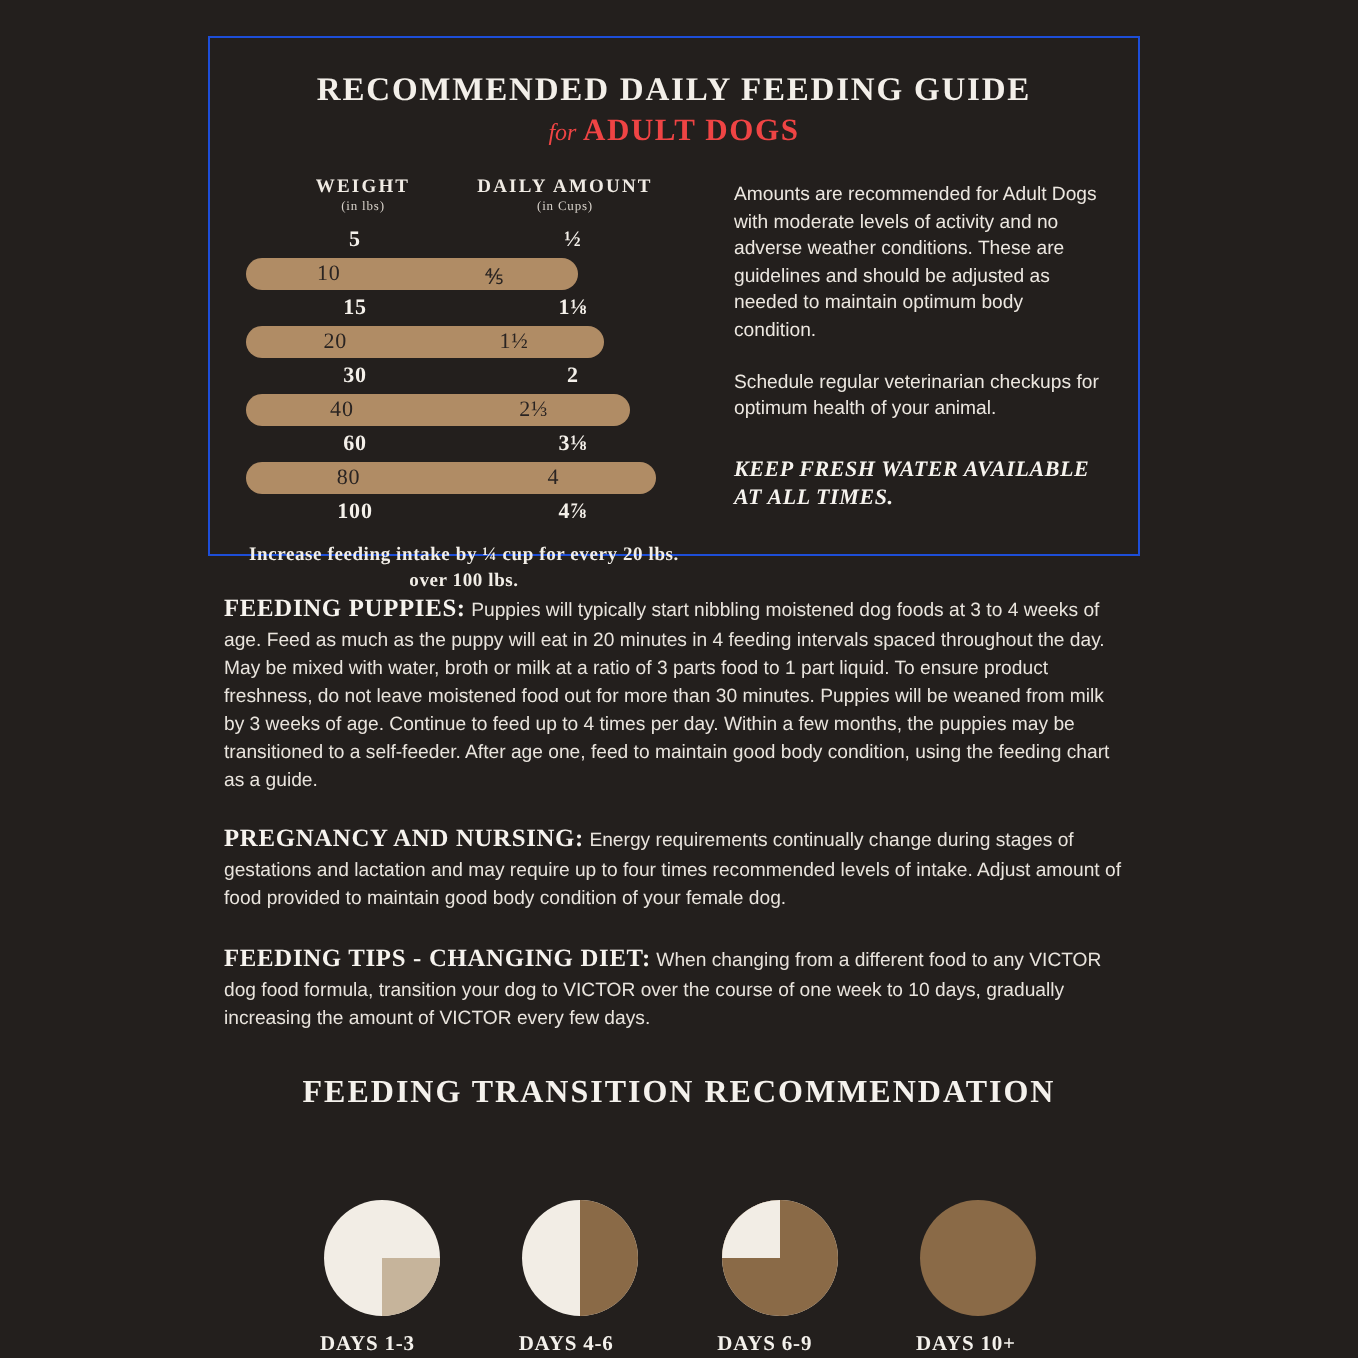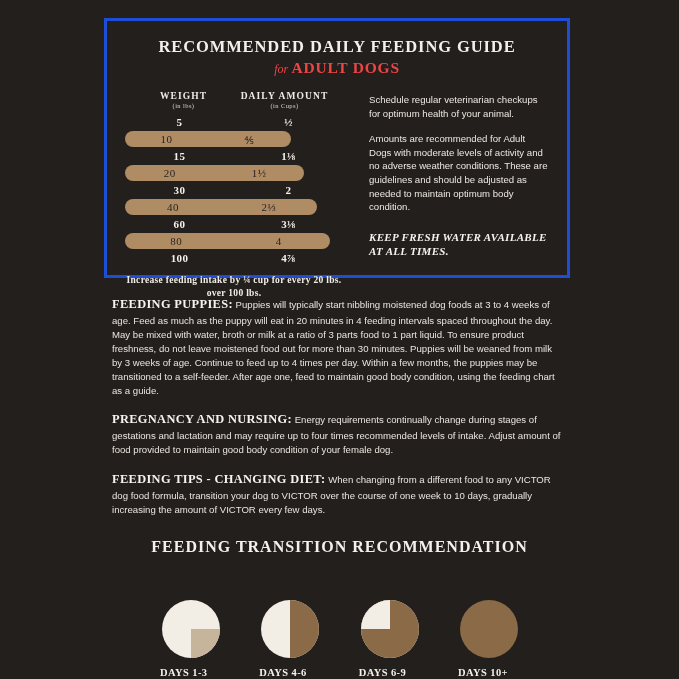--- a/index.html
+++ b/index.html
@@ -28,7 +28,7 @@
     top: 18px;
     width: 466px;
     height: 260px;
-    border: 3px solid #1d4ed8;
+    border: 1px solid #1d4ed8;
     box-sizing: border-box;
   }
   .guide-title {

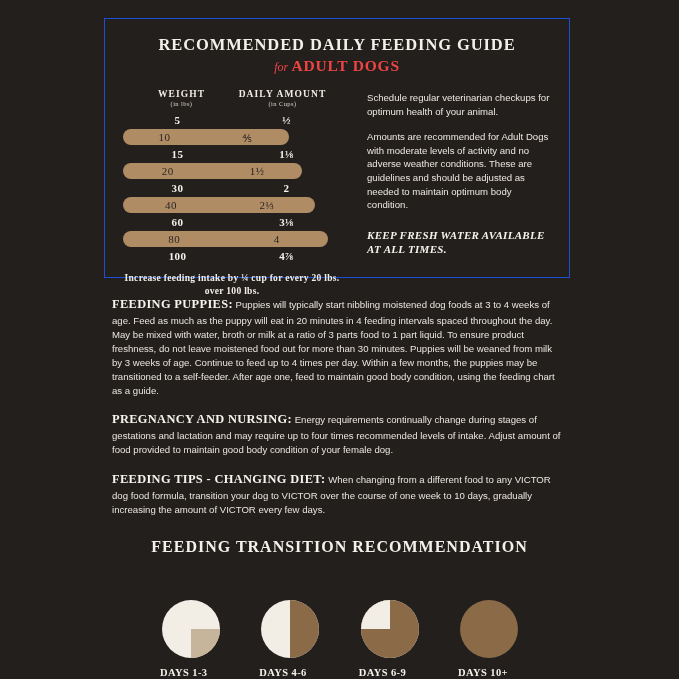--- a/index.html
+++ b/index.html
@@ -344,8 +344,8 @@
       </div>
 
       <div class="notes-col">
+        <p class="note-p">Amounts are recommended for Adult Dogs with moderate levels of activity and no adverse weather conditions. These are guidelines and should be adjusted as needed to maintain optimum body condition.</p>
         <p class="note-p">Schedule regular veterinarian checkups for optimum health of your animal.</p>
-        <p class="note-p">Amounts are recommended for Adult Dogs with moderate levels of activity and no adverse weather conditions. These are guidelines and should be adjusted as needed to maintain optimum body condition.</p>
         <div class="note-strong">KEEP FRESH WATER AVAILABLE AT ALL TIMES.</div>
       </div>
 

